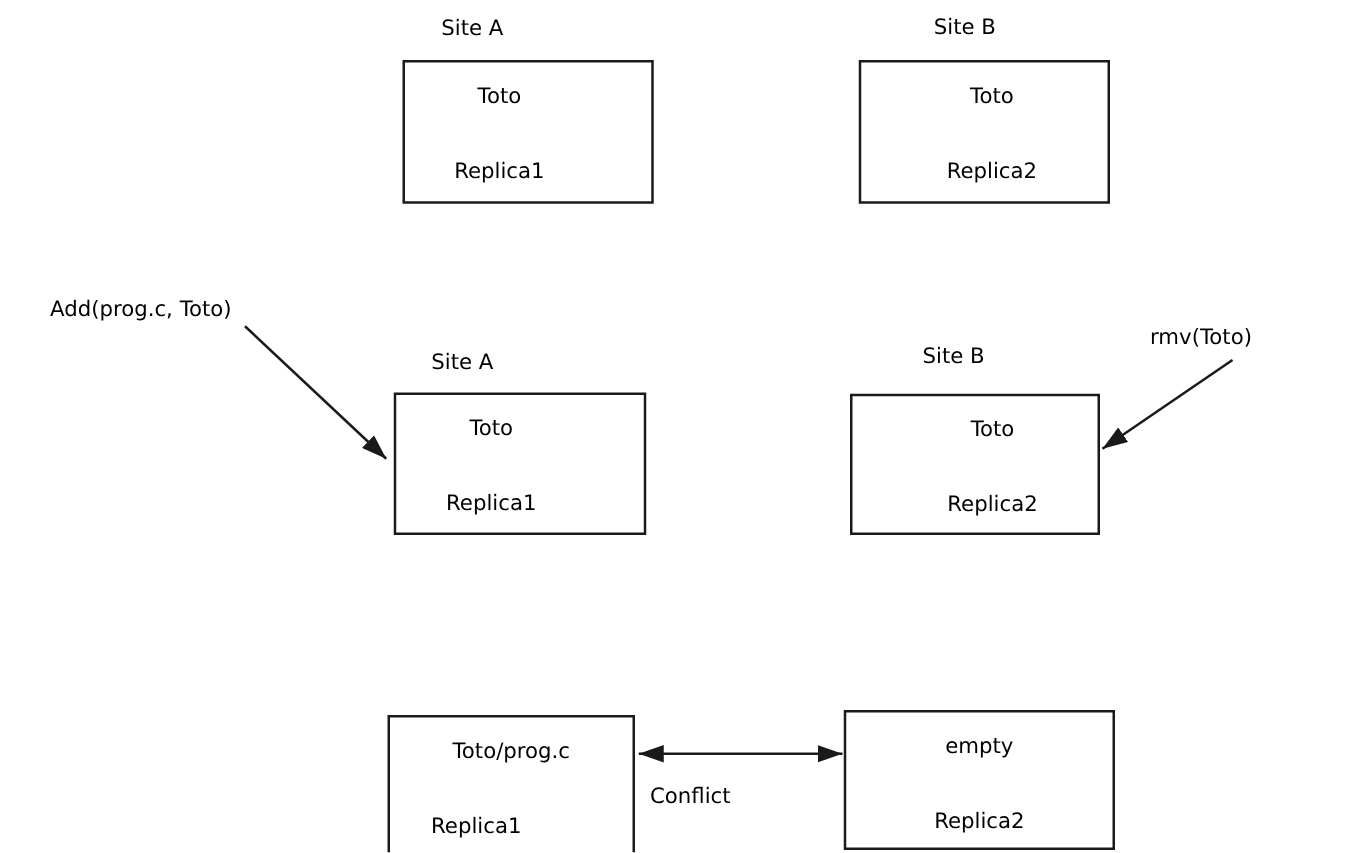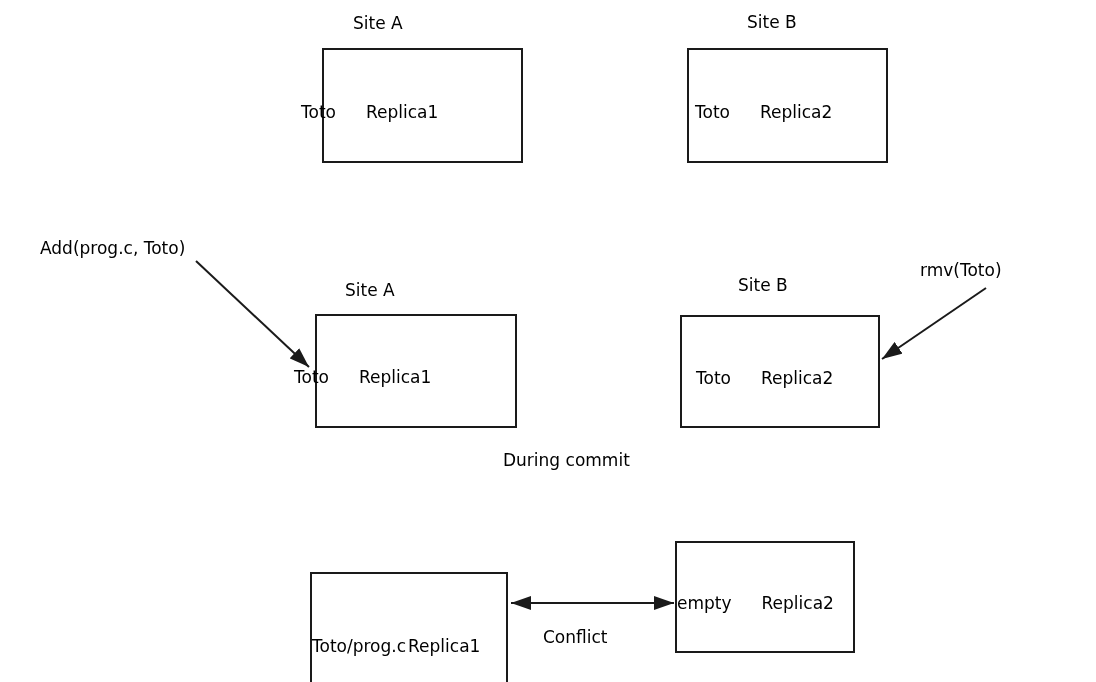--- a/index.html
+++ b/index.html
@@ -37,7 +37,7 @@
     border: 2px solid var(--line, #1a1a1a);
     background: var(--bg, #ffffff);
     display: flex;
-    flex-direction: row;
+    flex-direction: column;
     align-items: center;
     padding-top: 12px;
     gap: 30px;

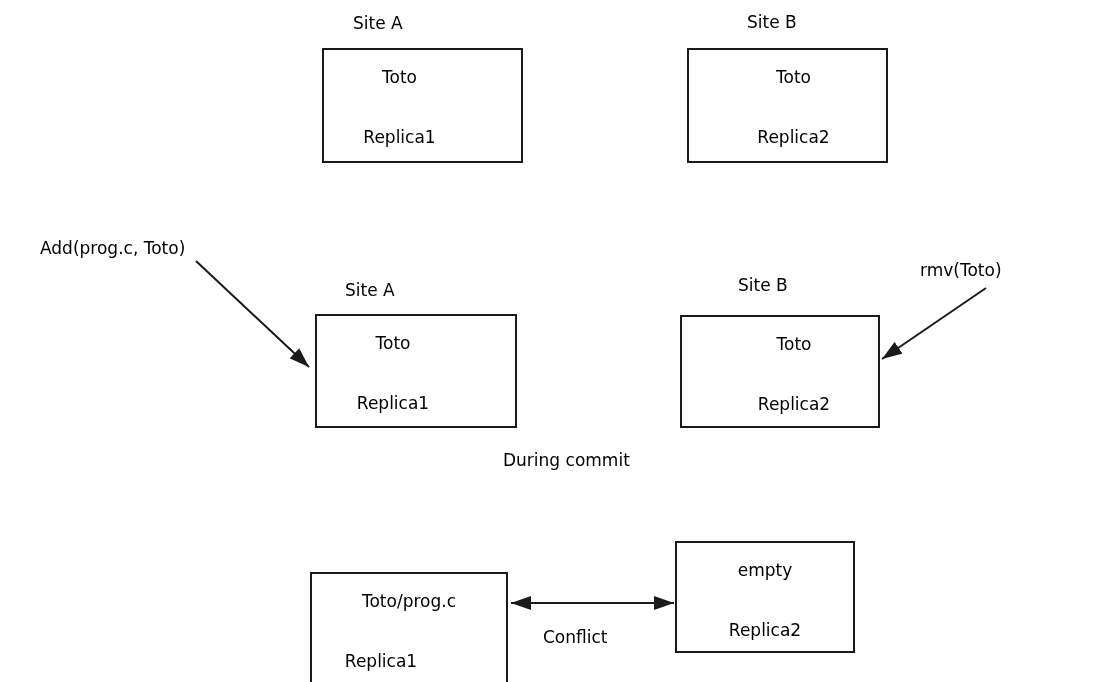--- a/index.html
+++ b/index.html
@@ -105,7 +105,6 @@
     <span class="ox-r14">Replica2</span>
   </div>
 
-  <div class="lbl" style="left:503px; top:445px">During commit</div>
 
   <div class="node" style="left:310px; top:572px; width:198px; height:135px">
     <span>Toto/prog.c</span>

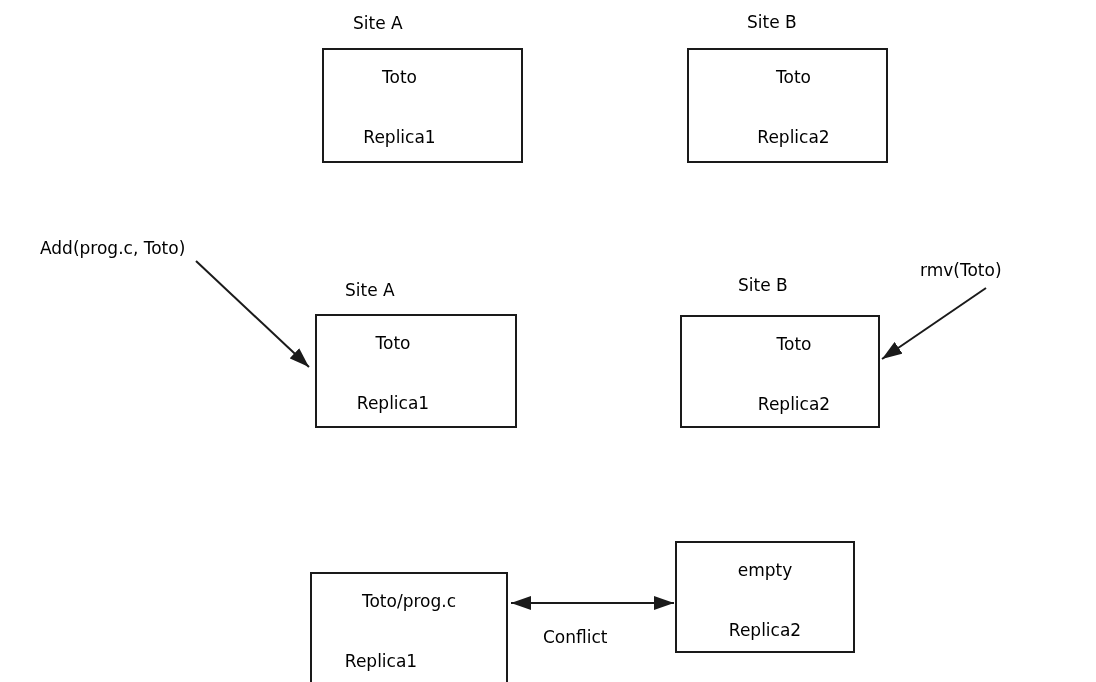--- a/index.html
+++ b/index.html
@@ -111,7 +111,7 @@
     <span class="ox-l28">Replica1</span>
   </div>
 
-  <div class="node" style="left:675px; top:541px; width:180px; height:112px">
+  <div class="node" style="left:675px; top:568px; width:217px; height:112px">
     <span>empty</span>
     <span>Replica2</span>
   </div>

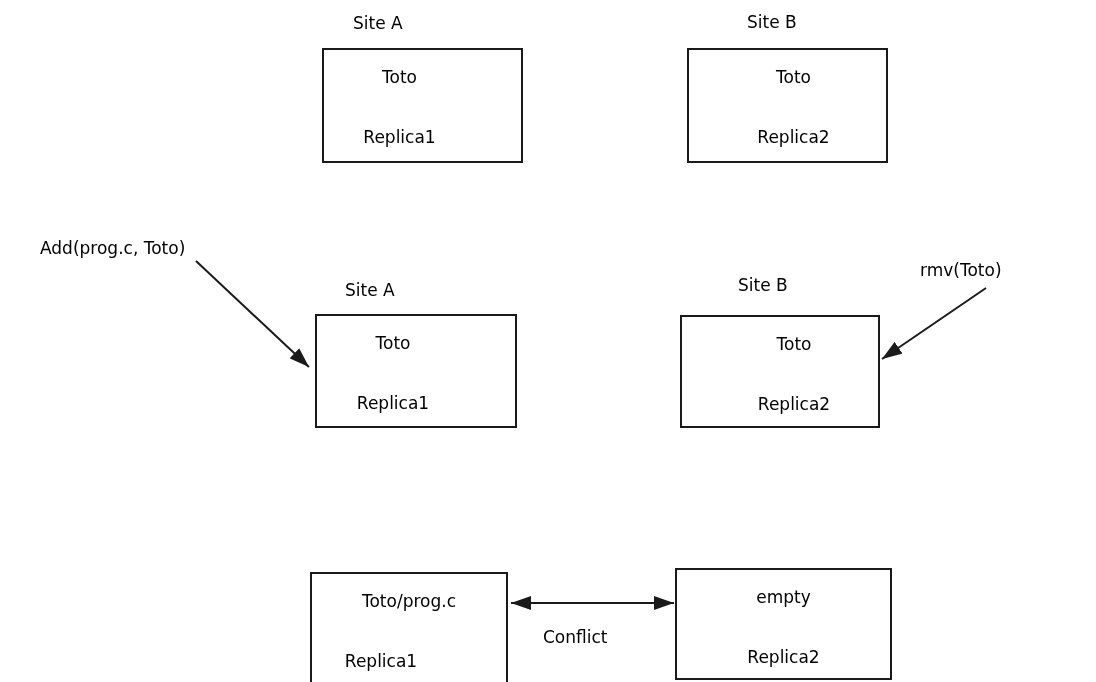--- a/index.html
+++ b/index.html
@@ -116,7 +116,7 @@
     <span>Replica2</span>
   </div>
 
-  <div class="lbl" style="left:543px; top:622px">Conflict</div>
+  <div class="lbl" style="left:520px; top:622px">Conflict</div>
 
 </div>
 

